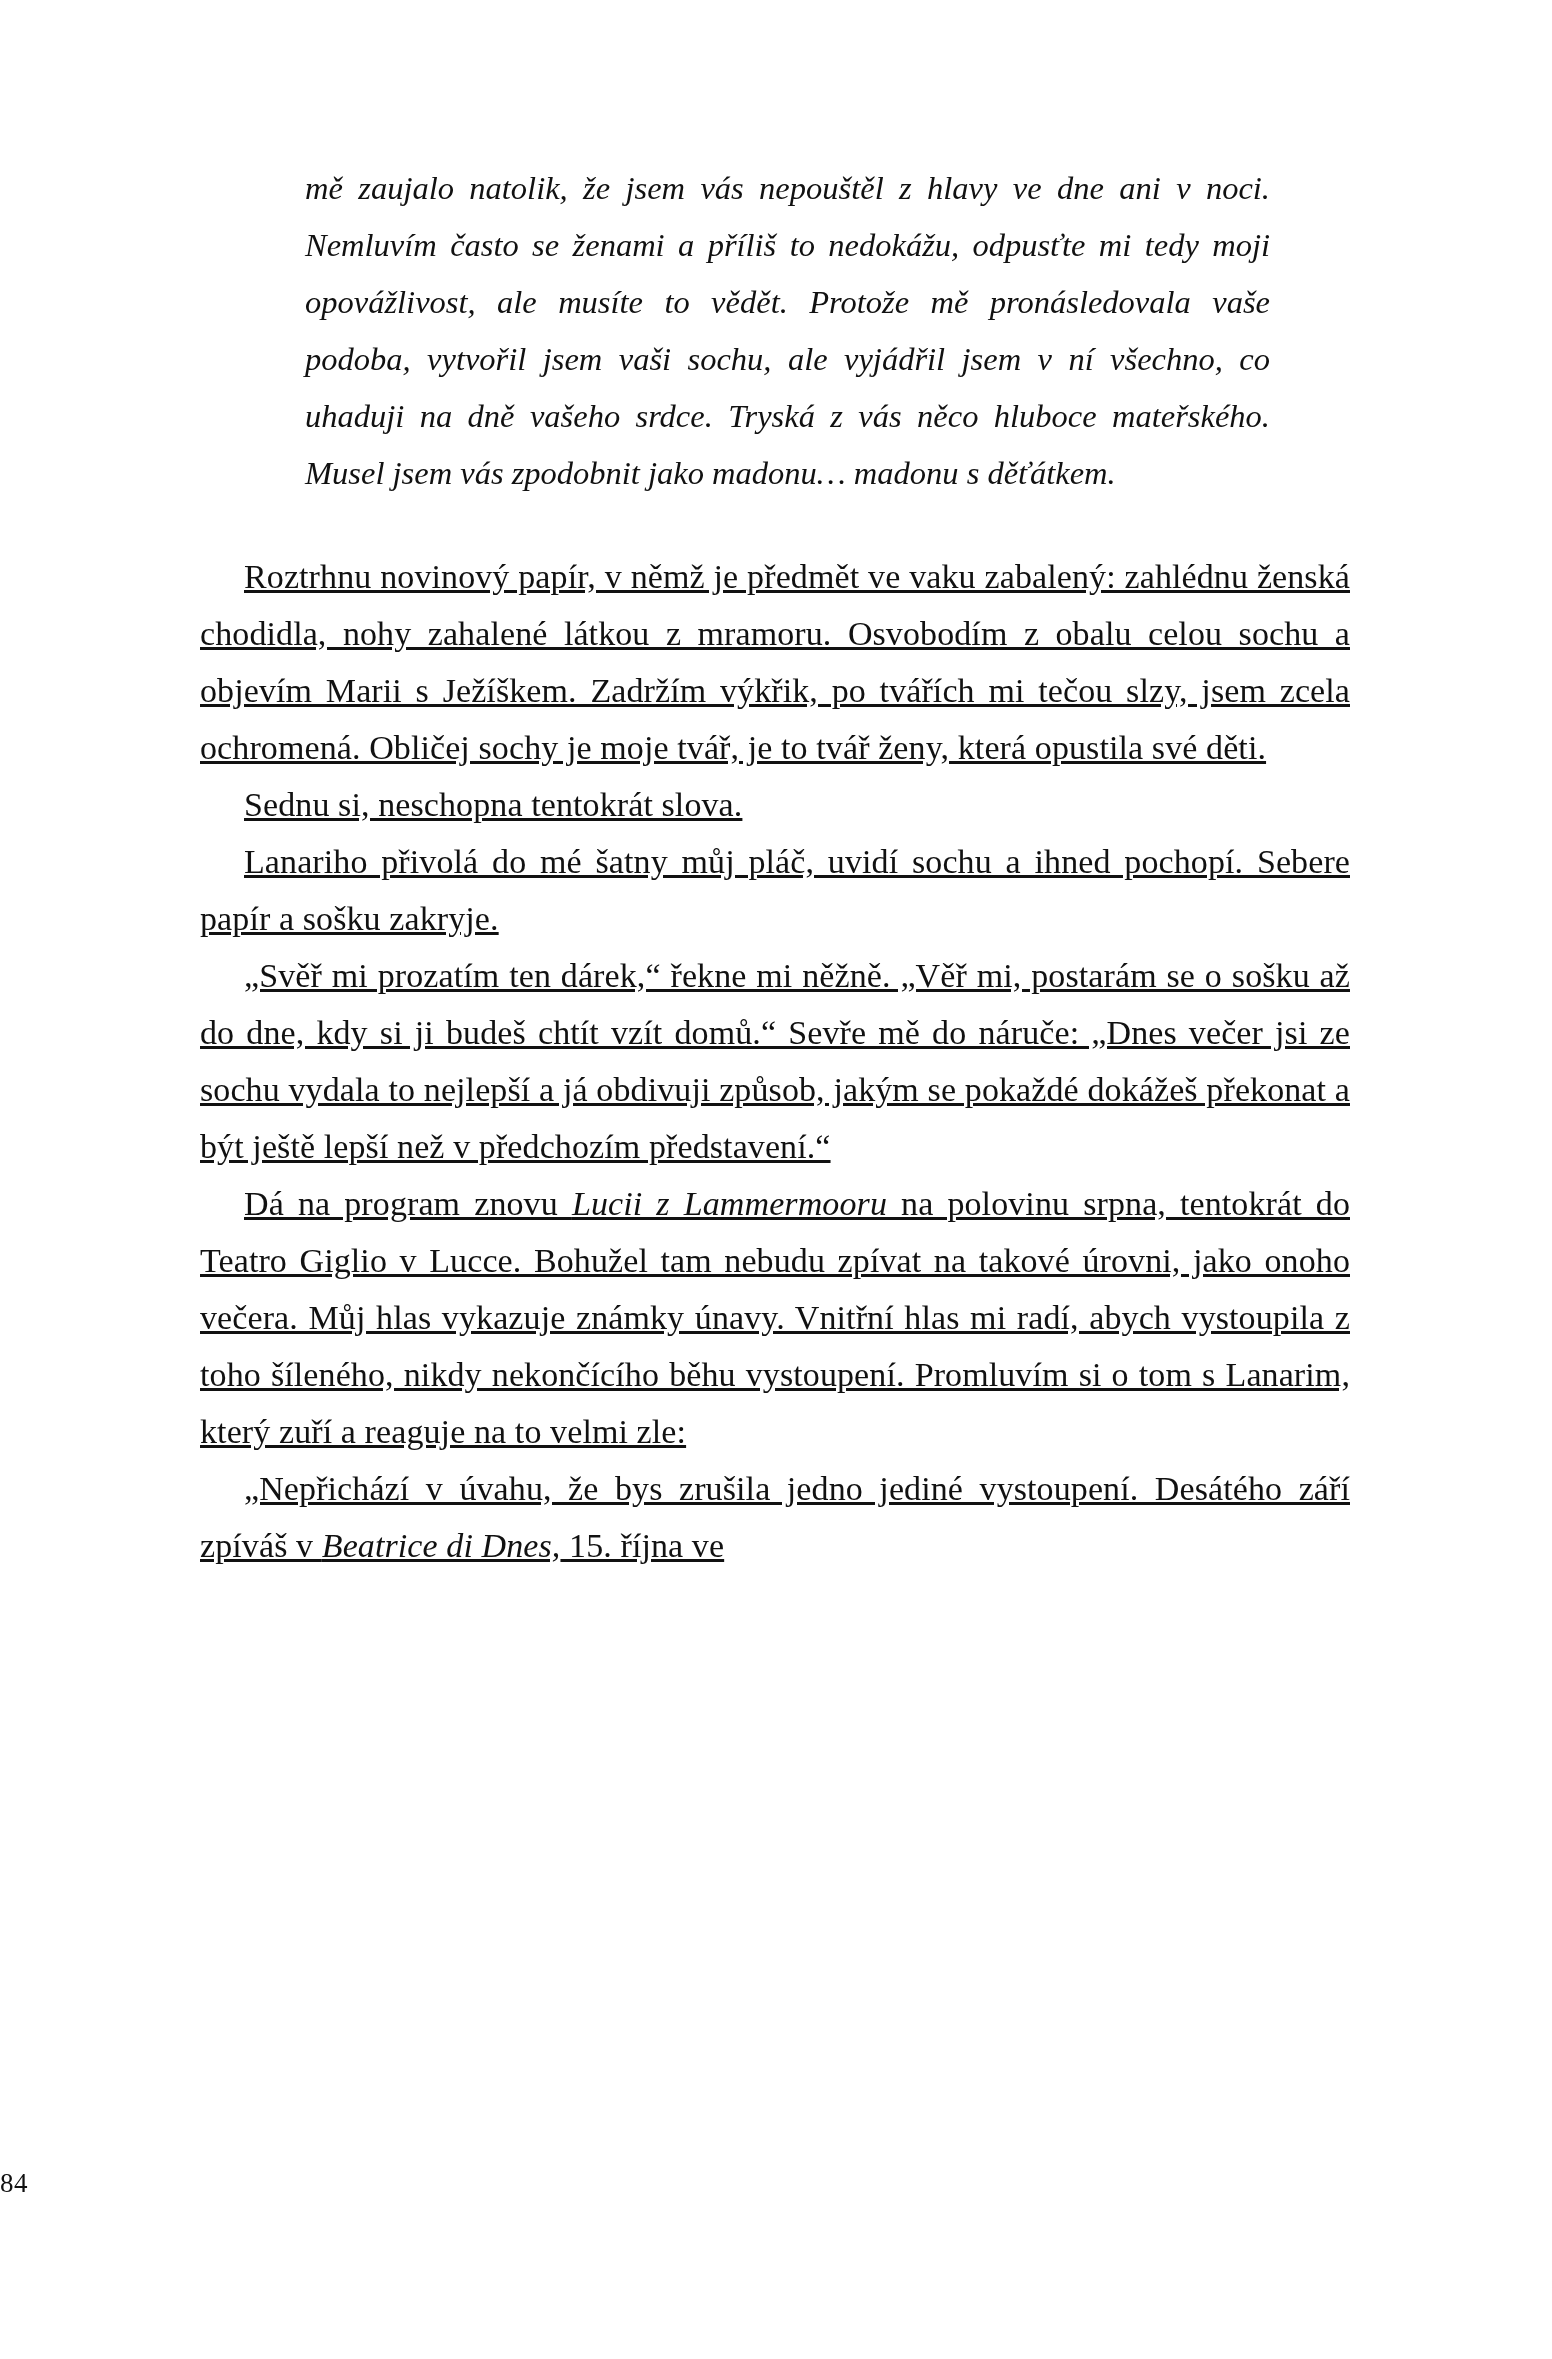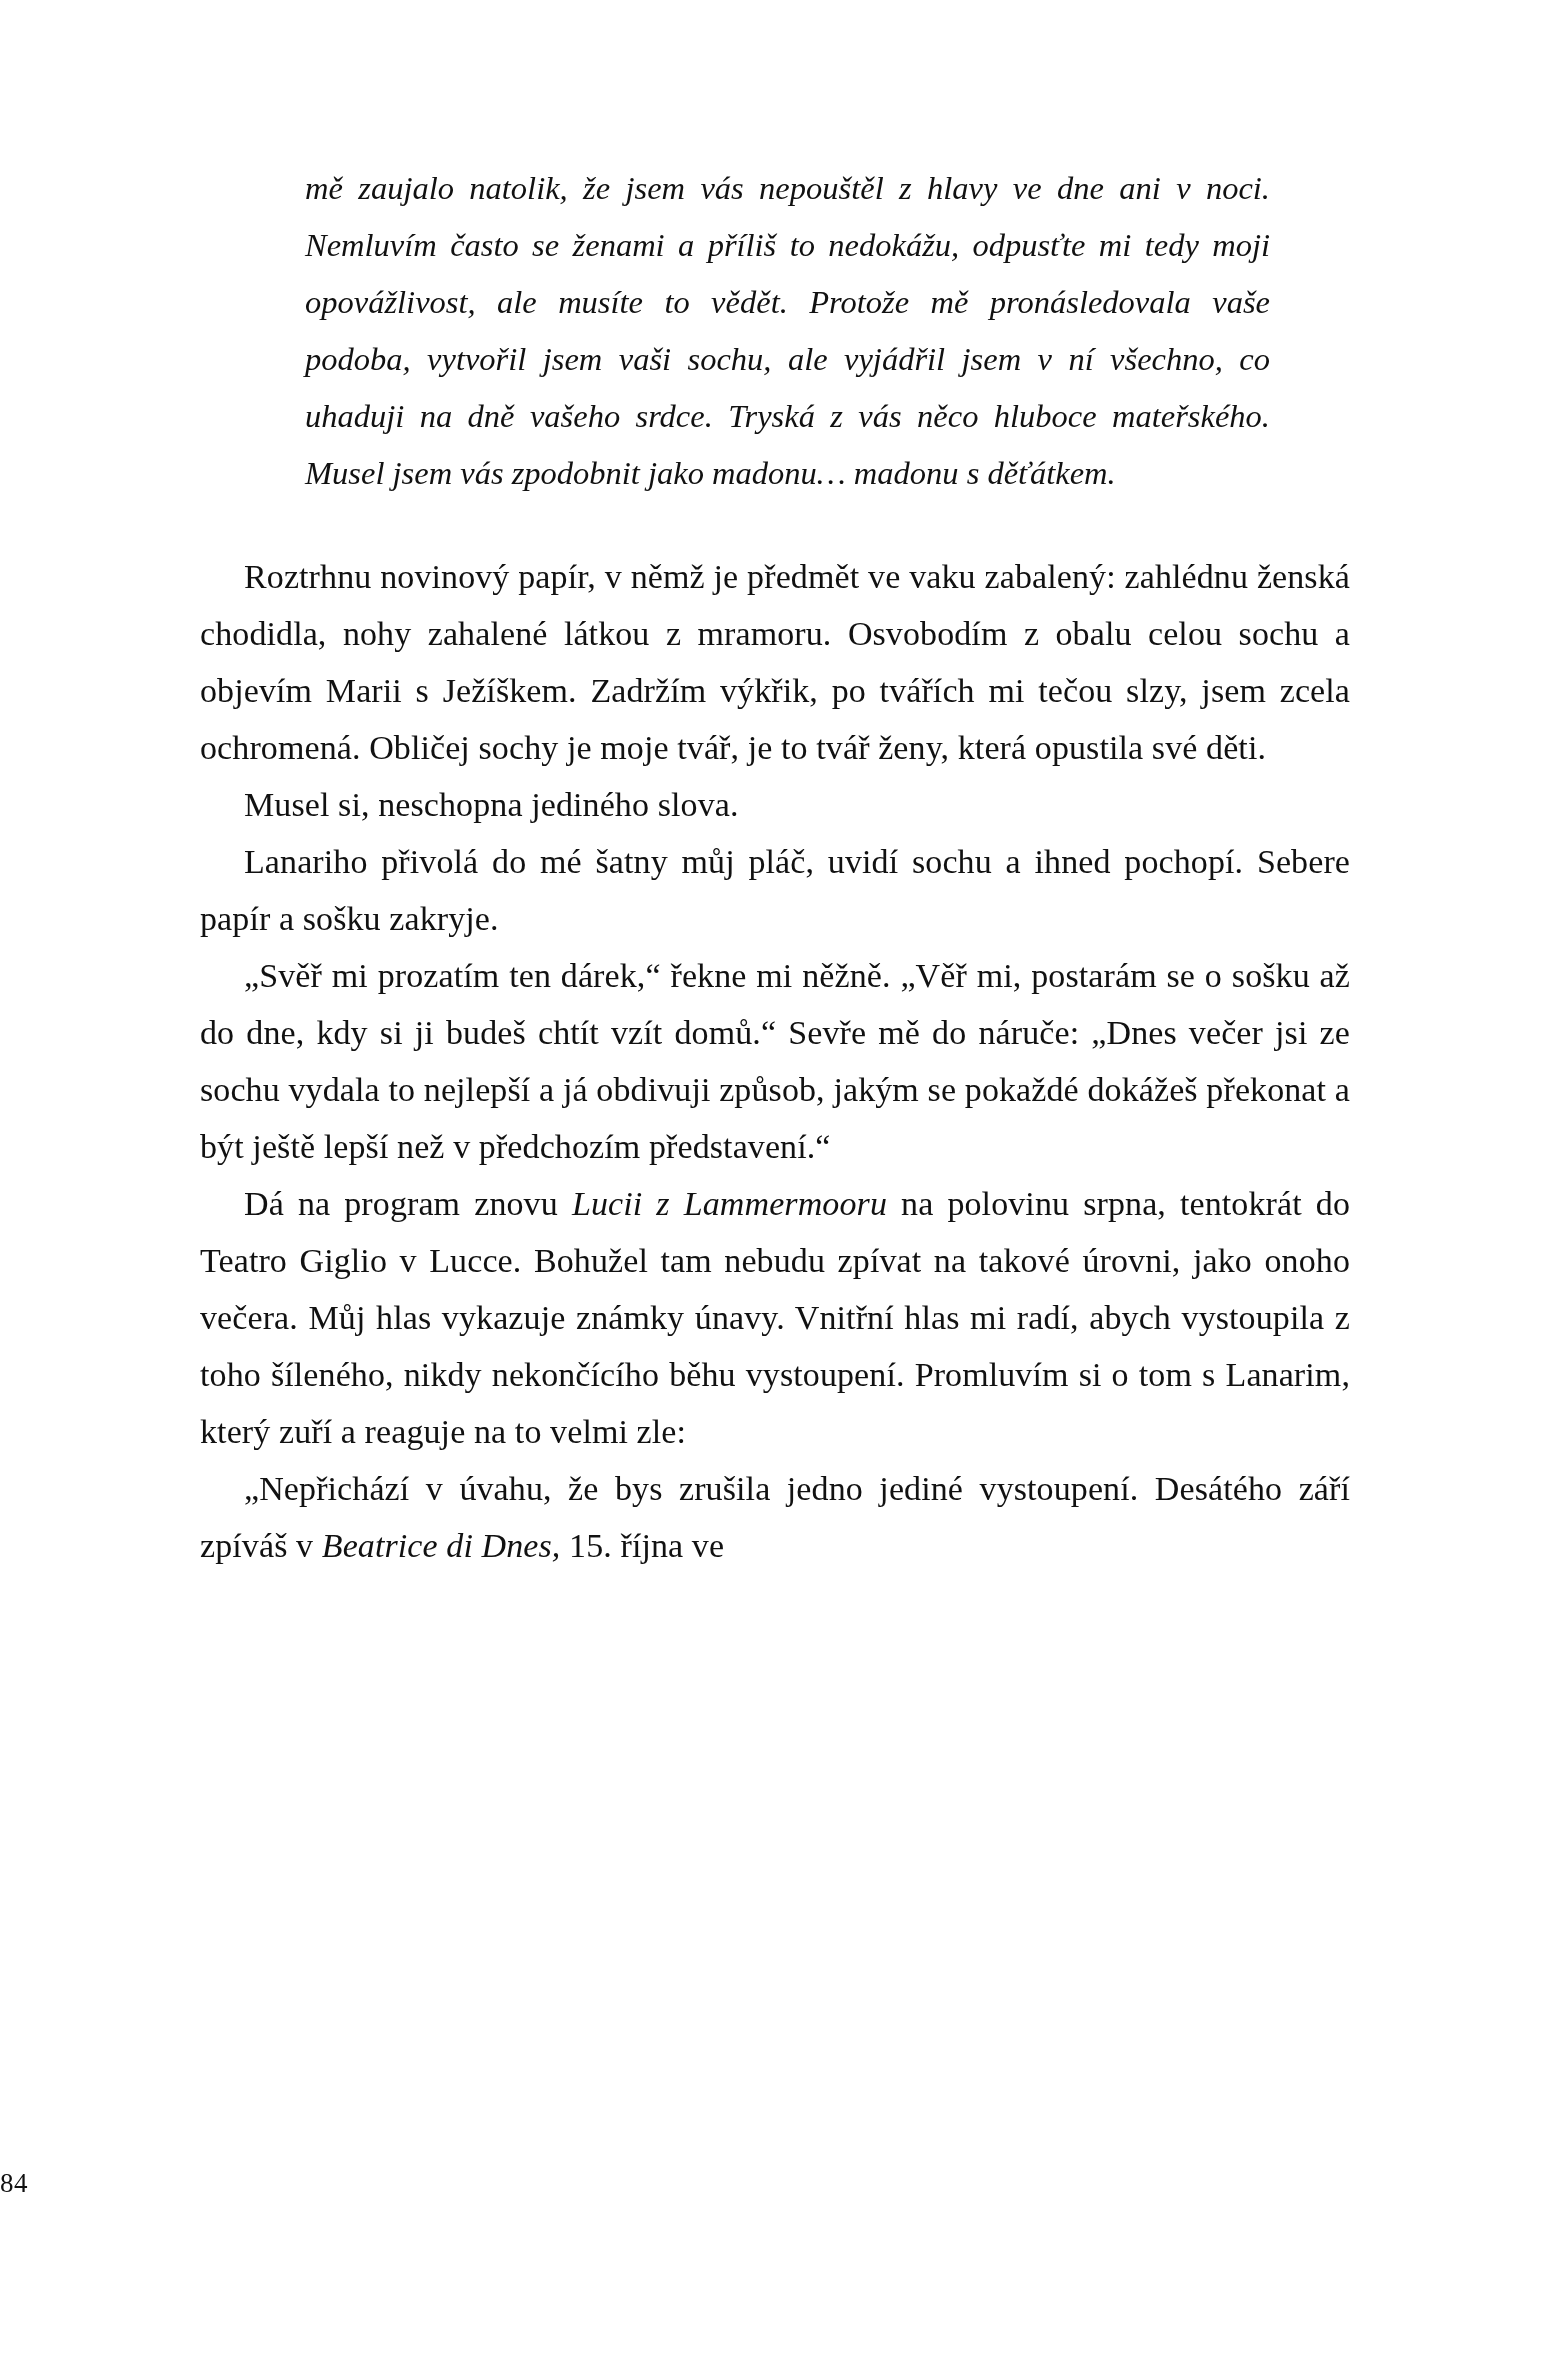--- a/index.html
+++ b/index.html
@@ -50,6 +50,7 @@
   }
   .body-par.indent {
     text-indent: 44px;
+    text-decoration: underline;
   }
   .body-par em {
     font-style: italic;

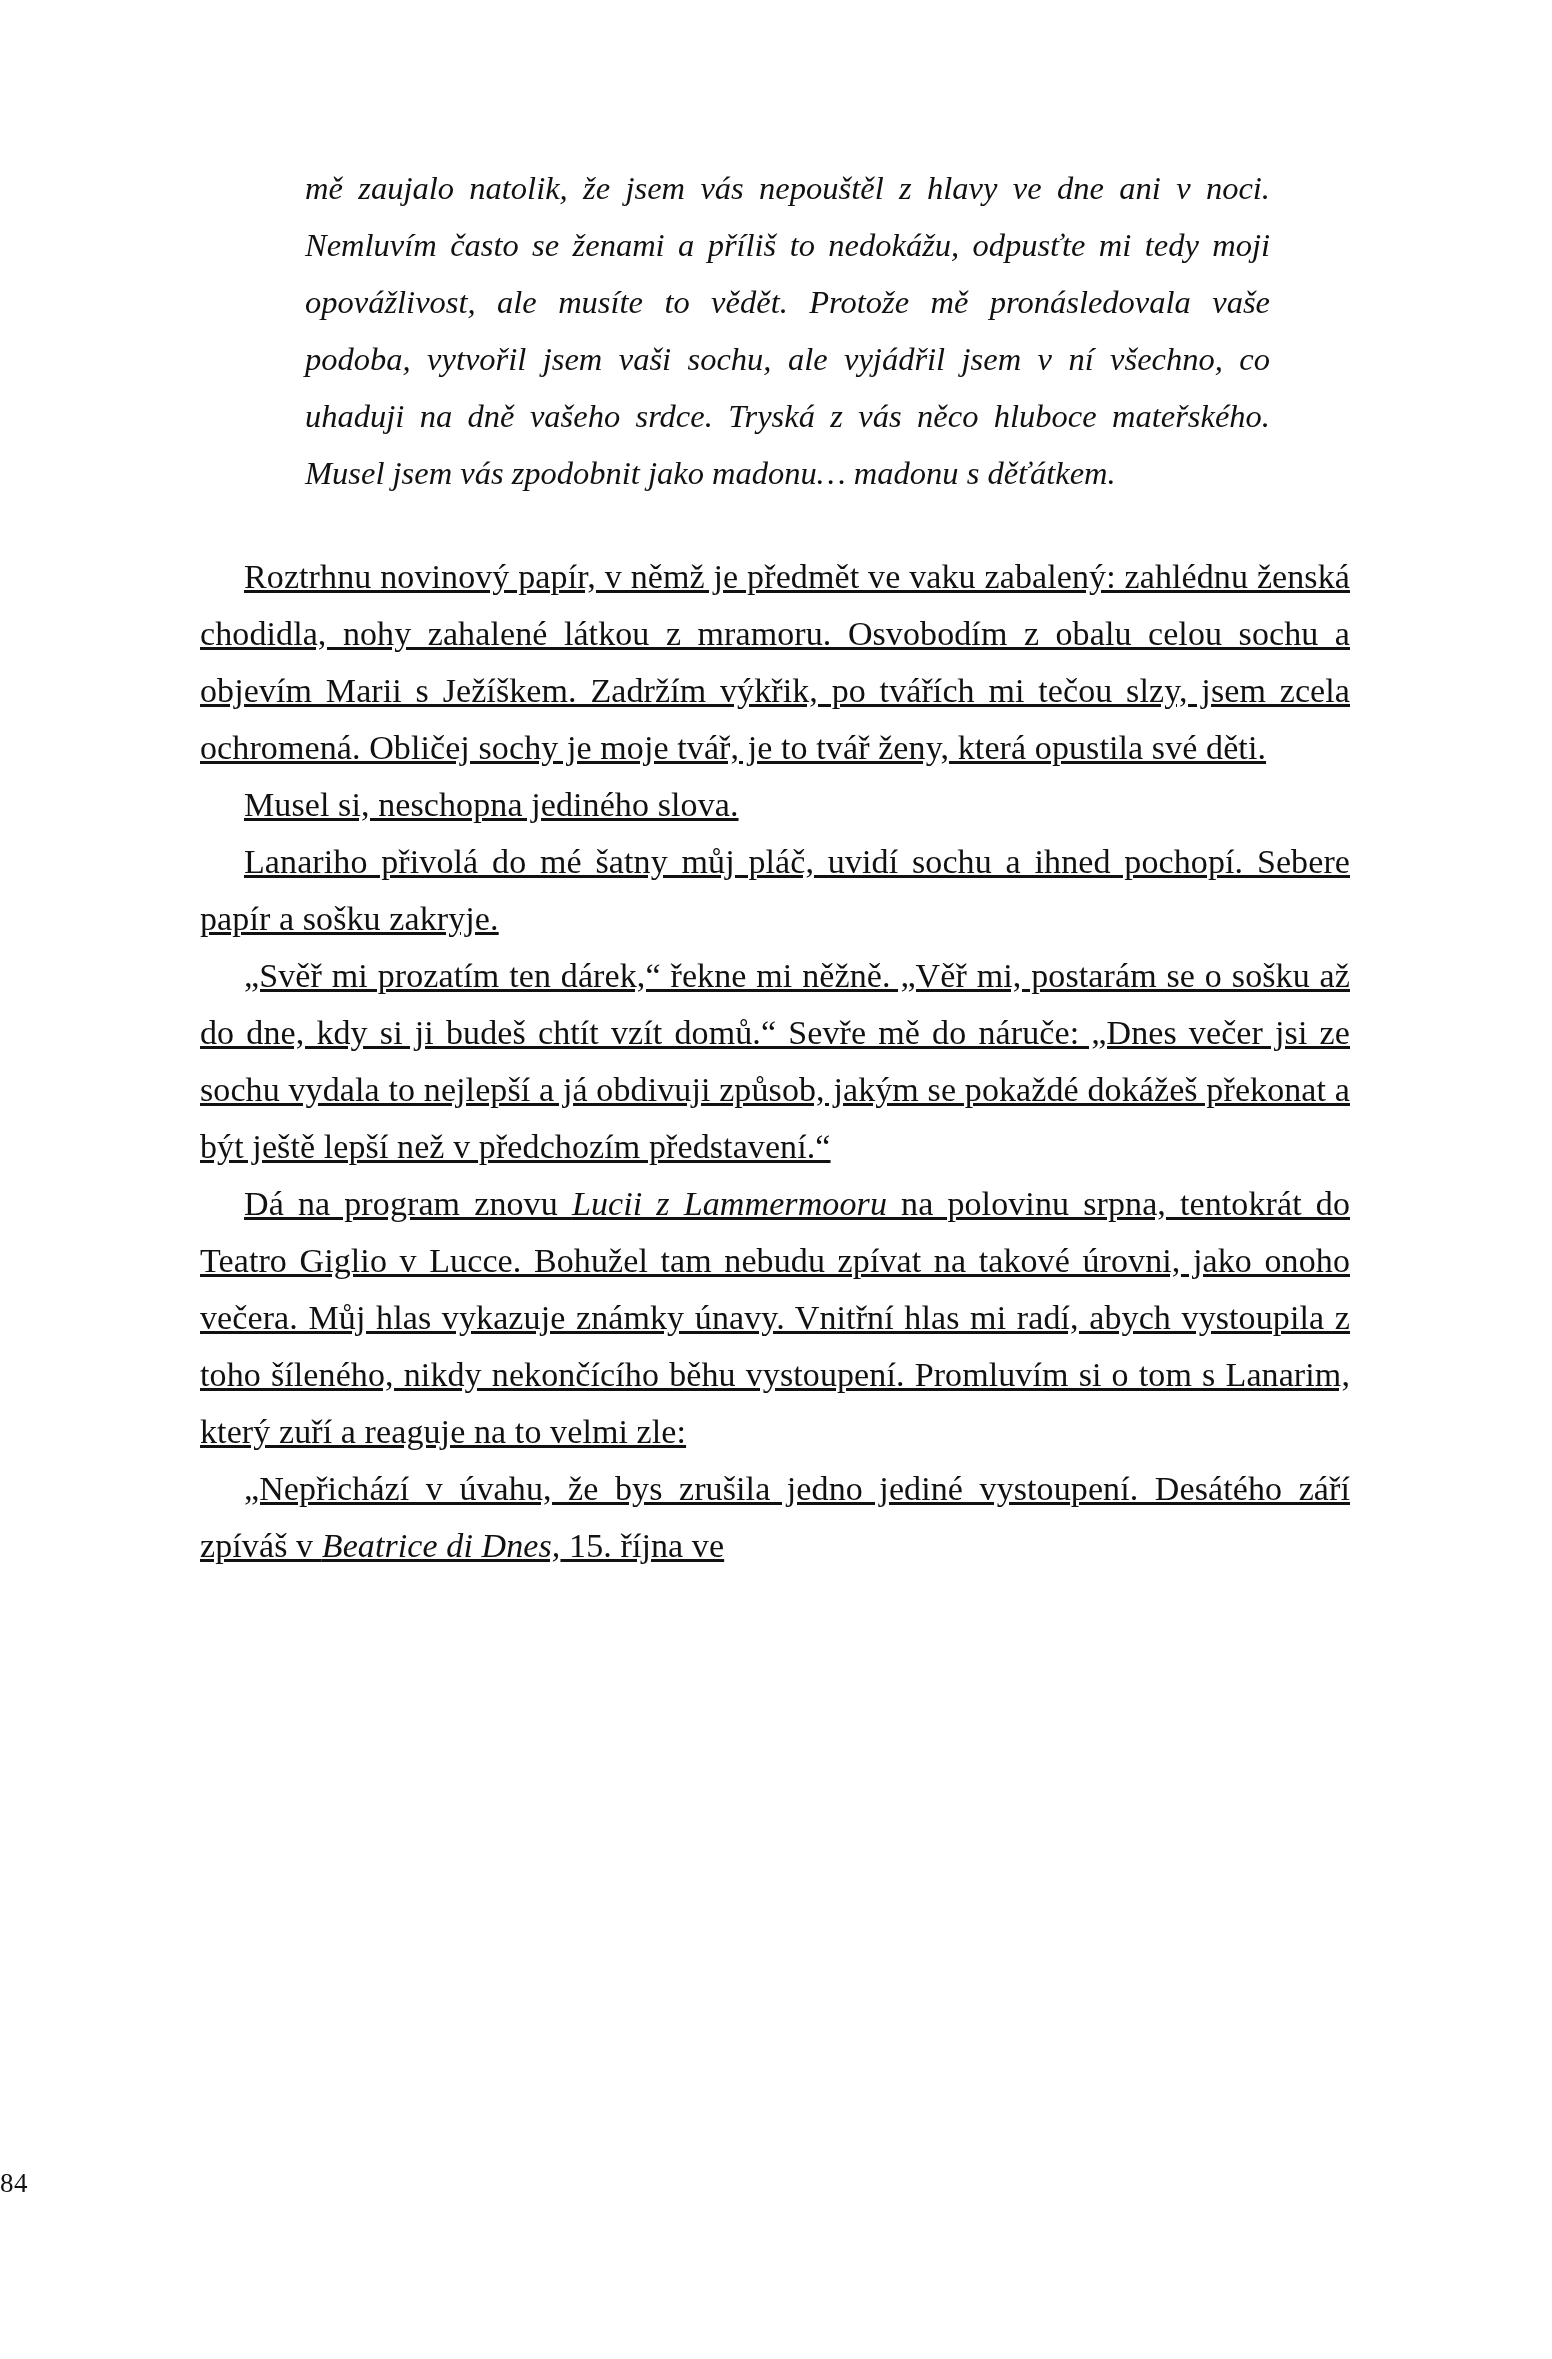--- a/index.html
+++ b/index.html
@@ -77,7 +77,7 @@
 
     <p class="body-par indent">Roztrhnu novinový papír, v němž je předmět ve vaku zabalený: zahlédnu ženská chodidla, nohy zahalené látkou z mramoru. Osvobodím z obalu celou sochu a objevím Marii s Ježíškem. Zadržím výkřik, po tvářích mi tečou slzy, jsem zcela ochromená. Obličej sochy je moje tvář, je to tvář ženy, která opustila své děti.</p>
 
-    <p class="body-par indent">Musel si, neschopna jediného slova.</p>
+    <p class="body-par indent">Sednu si, neschopna tentokrát slova.</p>
 
     <p class="body-par indent">Lanariho přivolá do mé šatny můj pláč, uvidí sochu a ihned pochopí. Sebere papír a sošku zakryje.</p>
 

